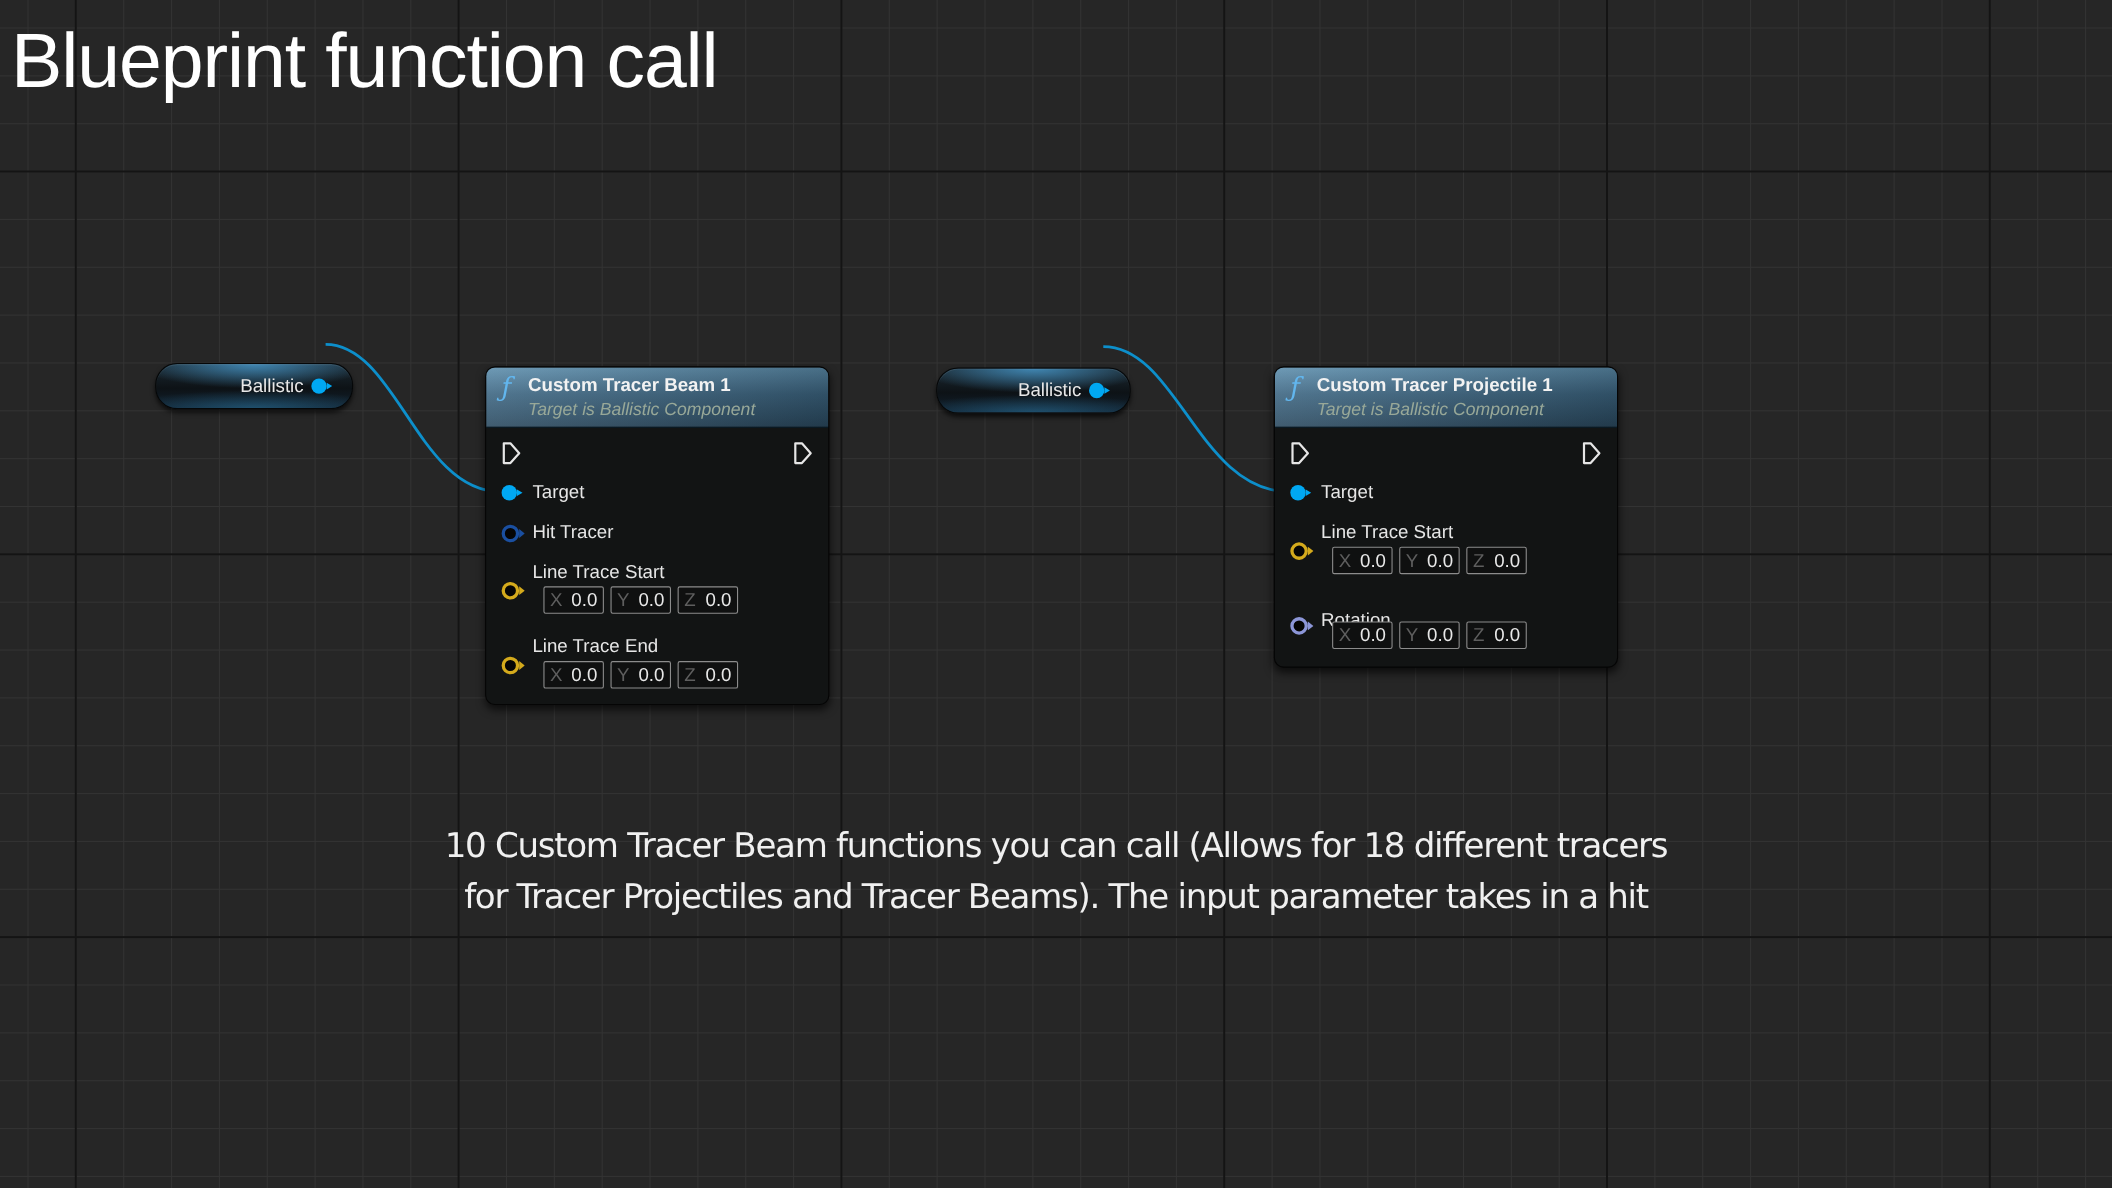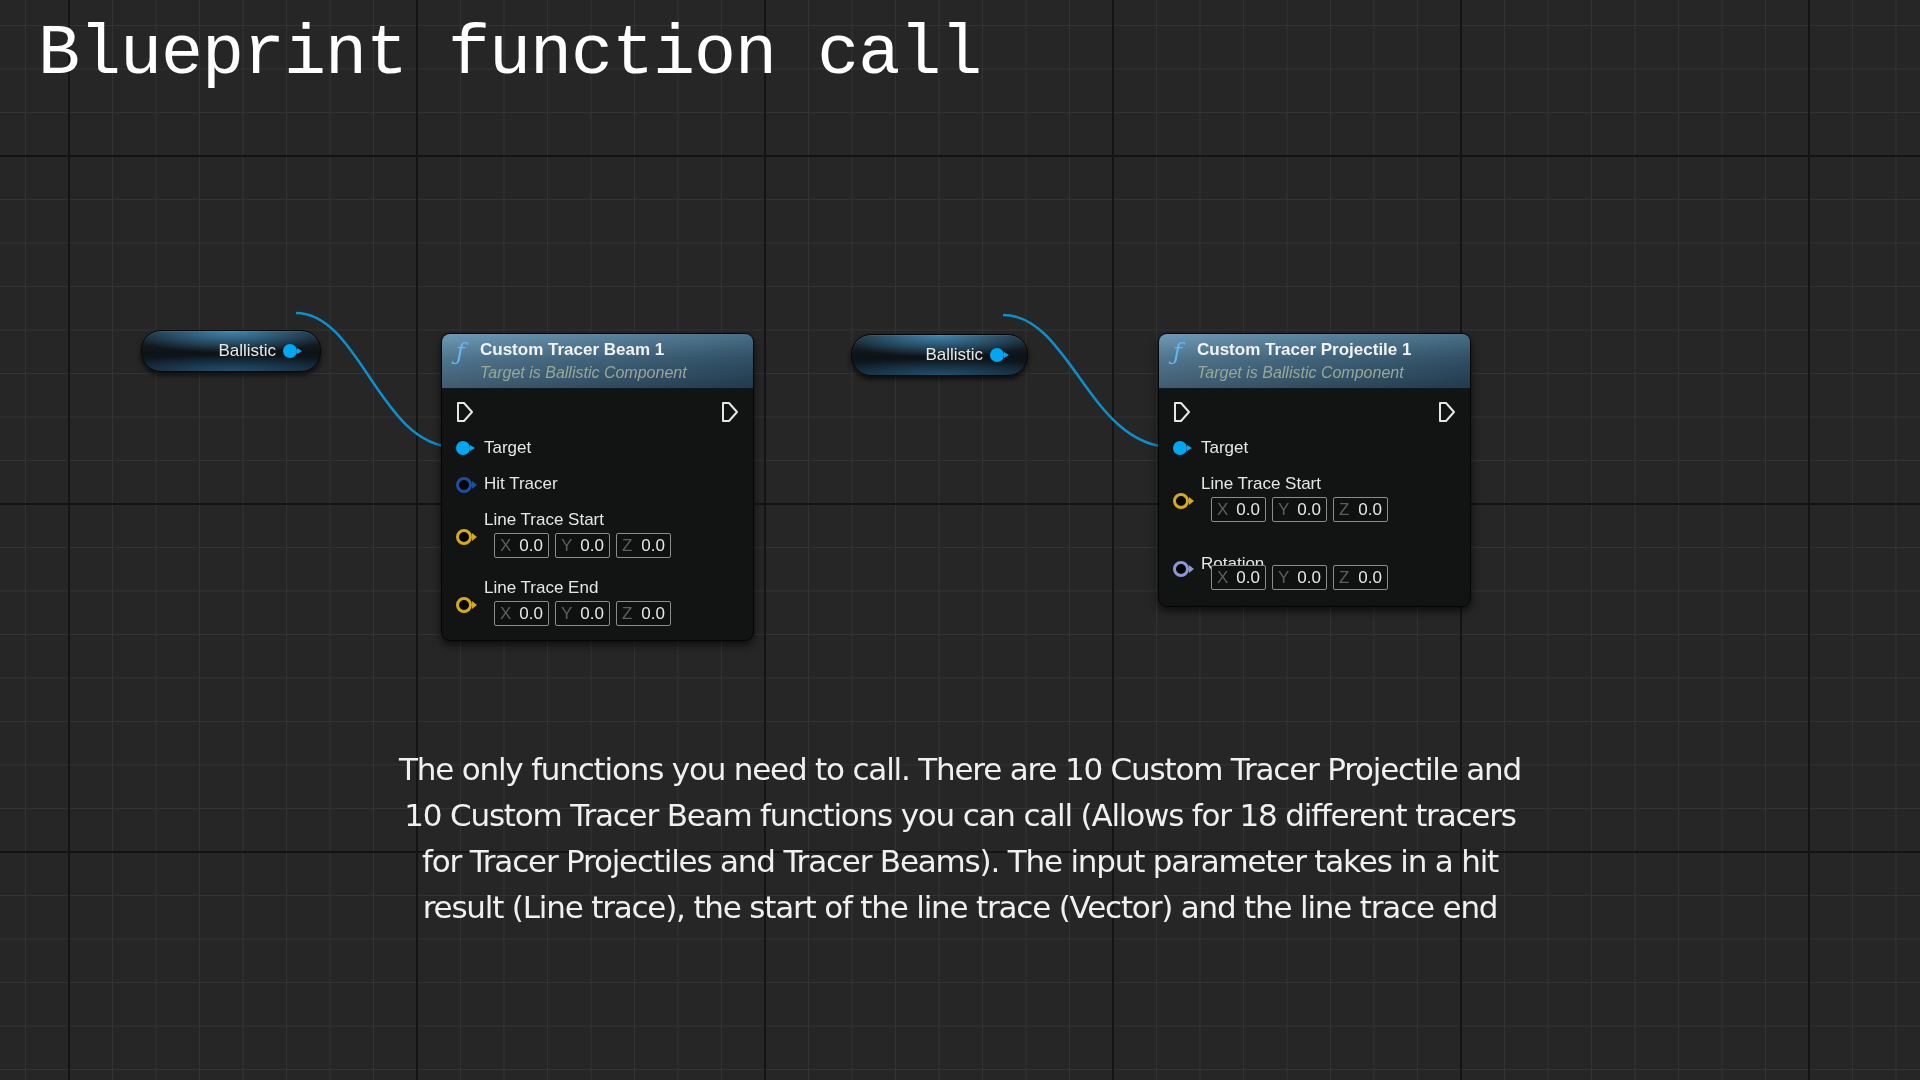--- a/index.html
+++ b/index.html
@@ -18,9 +18,9 @@
   }
   .title {
     position:absolute; left:10px; top:10px;
-    font-family:Liberation Mono, monospace;
+    font-family:Liberation Sans, sans-serif;
     font-size:70px; font-weight:normal; letter-spacing:-1px;
-    color:#ffffff; line-height:90px; white-space:nowrap;margin-left:28px;
+    color:#ffffff; line-height:90px; white-space:nowrap;
   }
   .wires { position:absolute; left:0; top:0; width:1920px; height:1080px; pointer-events:none; }
 

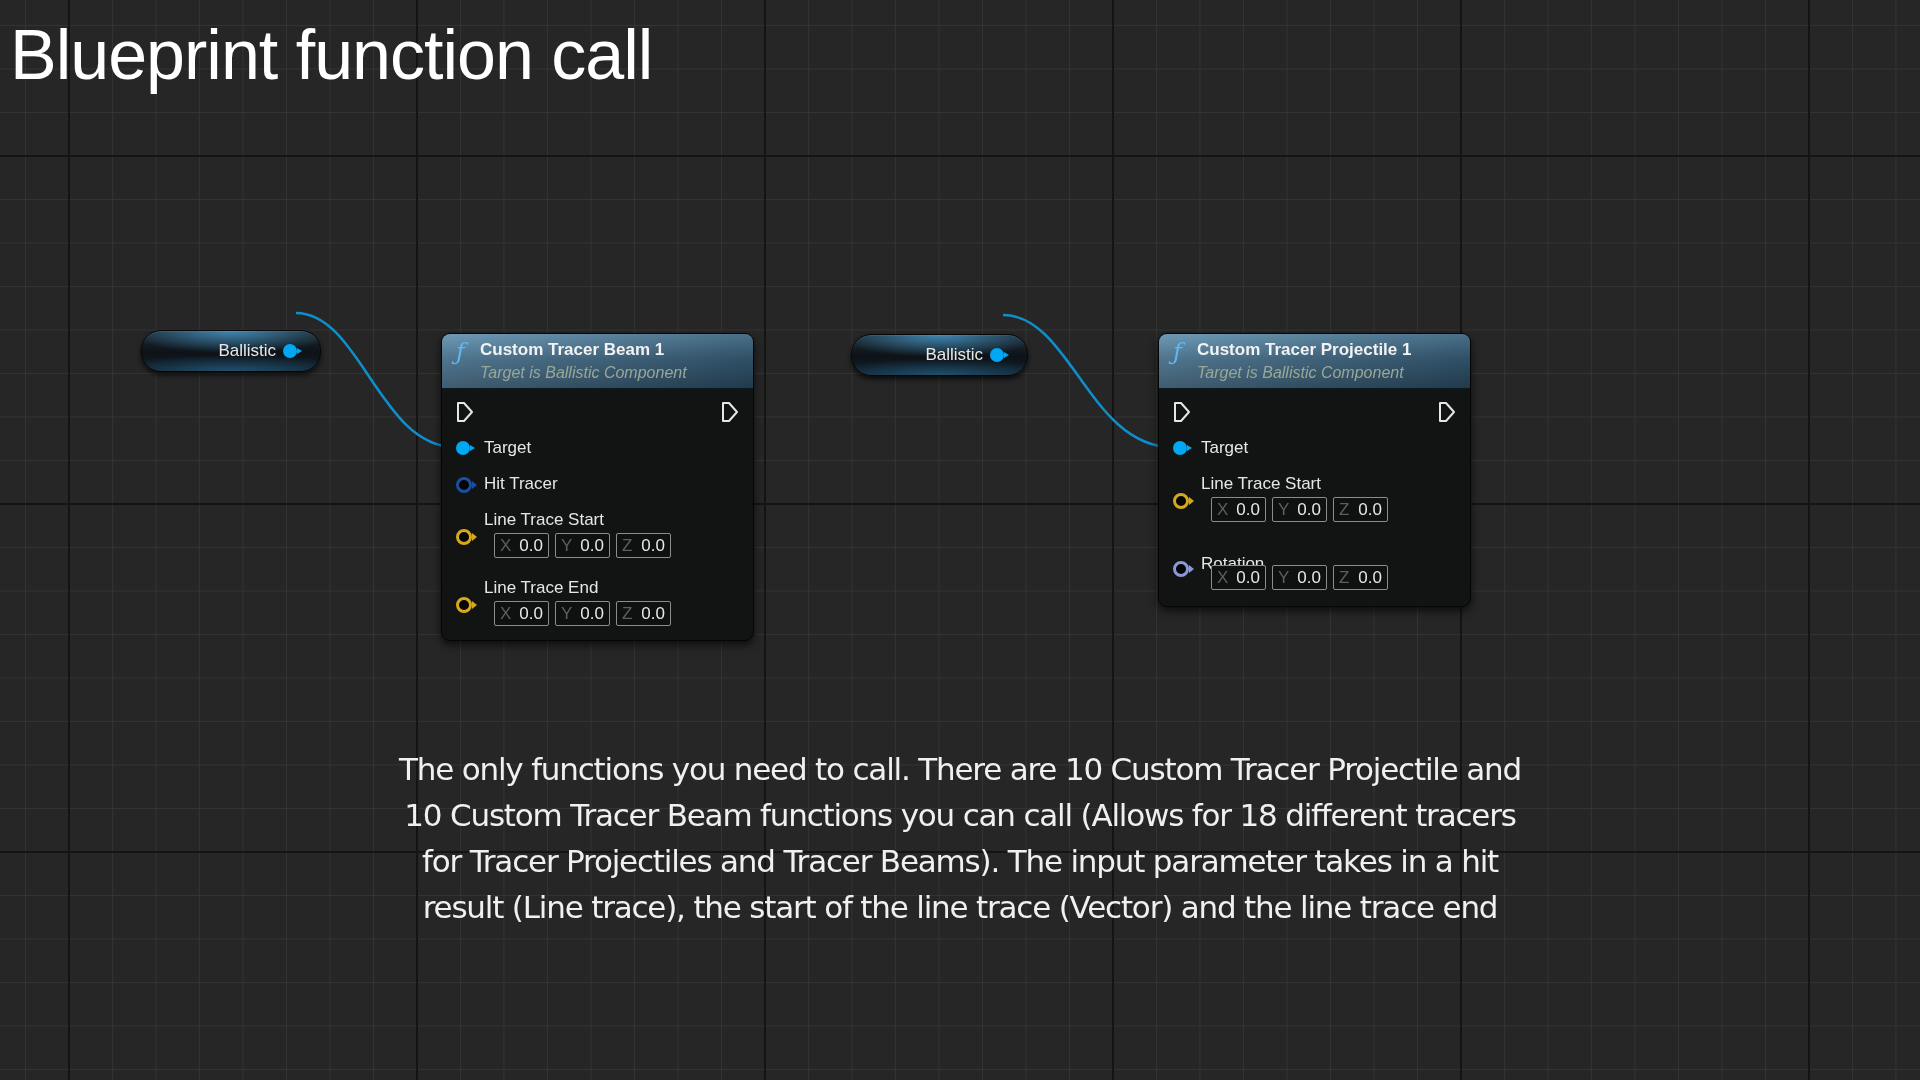--- a/index.html
+++ b/index.html
@@ -235,7 +235,6 @@
 </div>
 
 <div class="desc">
-  <div>The only functions you need to call. There are 10 Custom Tracer Projectile and</div>
   <div>10 Custom Tracer Beam functions you can call (Allows for 18 different tracers</div>
   <div>for Tracer Projectiles and Tracer Beams). The input parameter takes in a hit</div>
   <div>result (Line trace), the start of the line trace (Vector) and the line trace end</div>

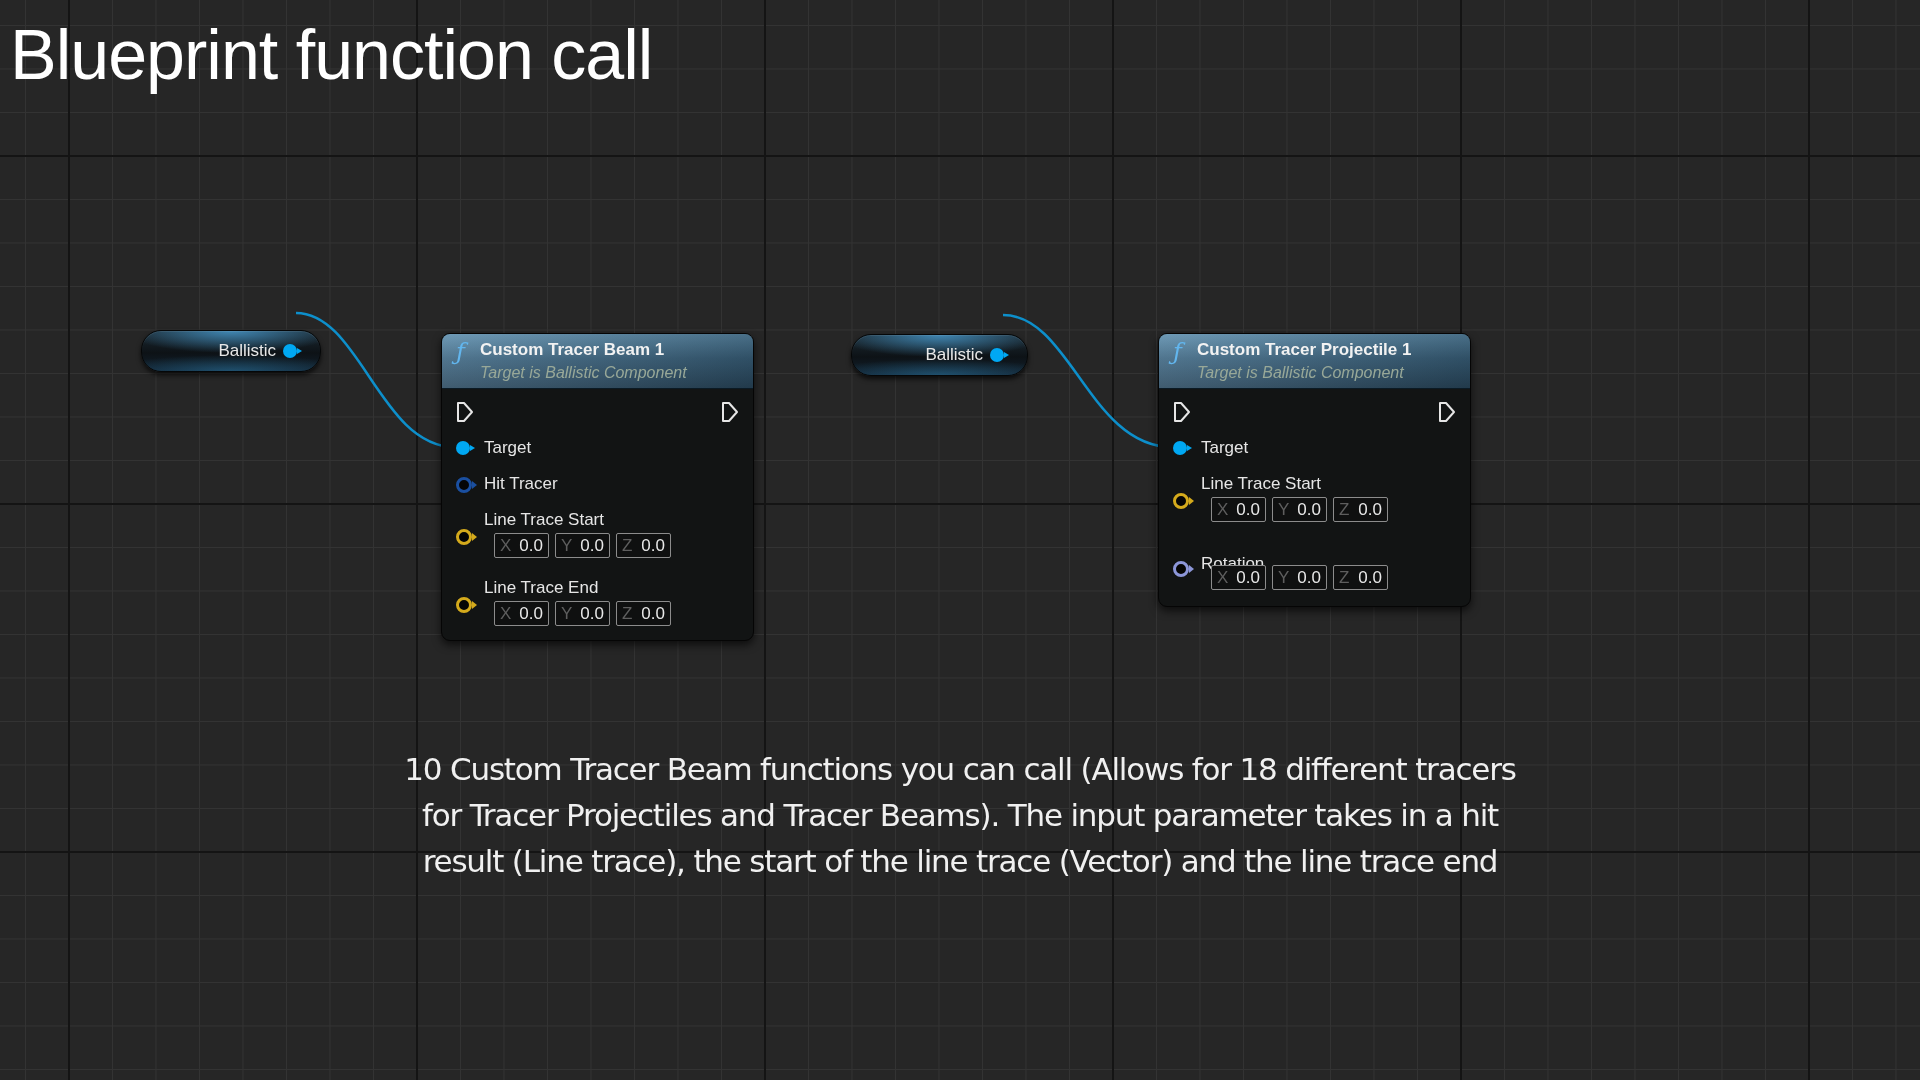--- a/index.html
+++ b/index.html
@@ -237,7 +237,6 @@
 <div class="desc">
   <div>10 Custom Tracer Beam functions you can call (Allows for 18 different tracers</div>
   <div>for Tracer Projectiles and Tracer Beams). The input parameter takes in a hit</div>
-  <div>result (Line trace), the start of the line trace (Vector) and the line trace end</div>
 </div>
 
 </body></html>

